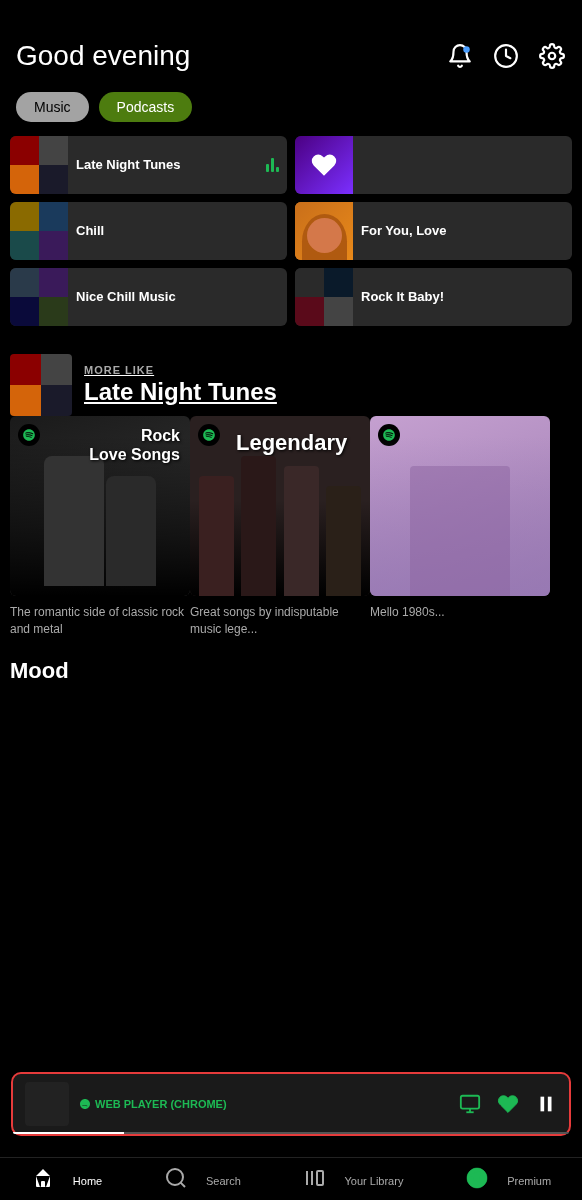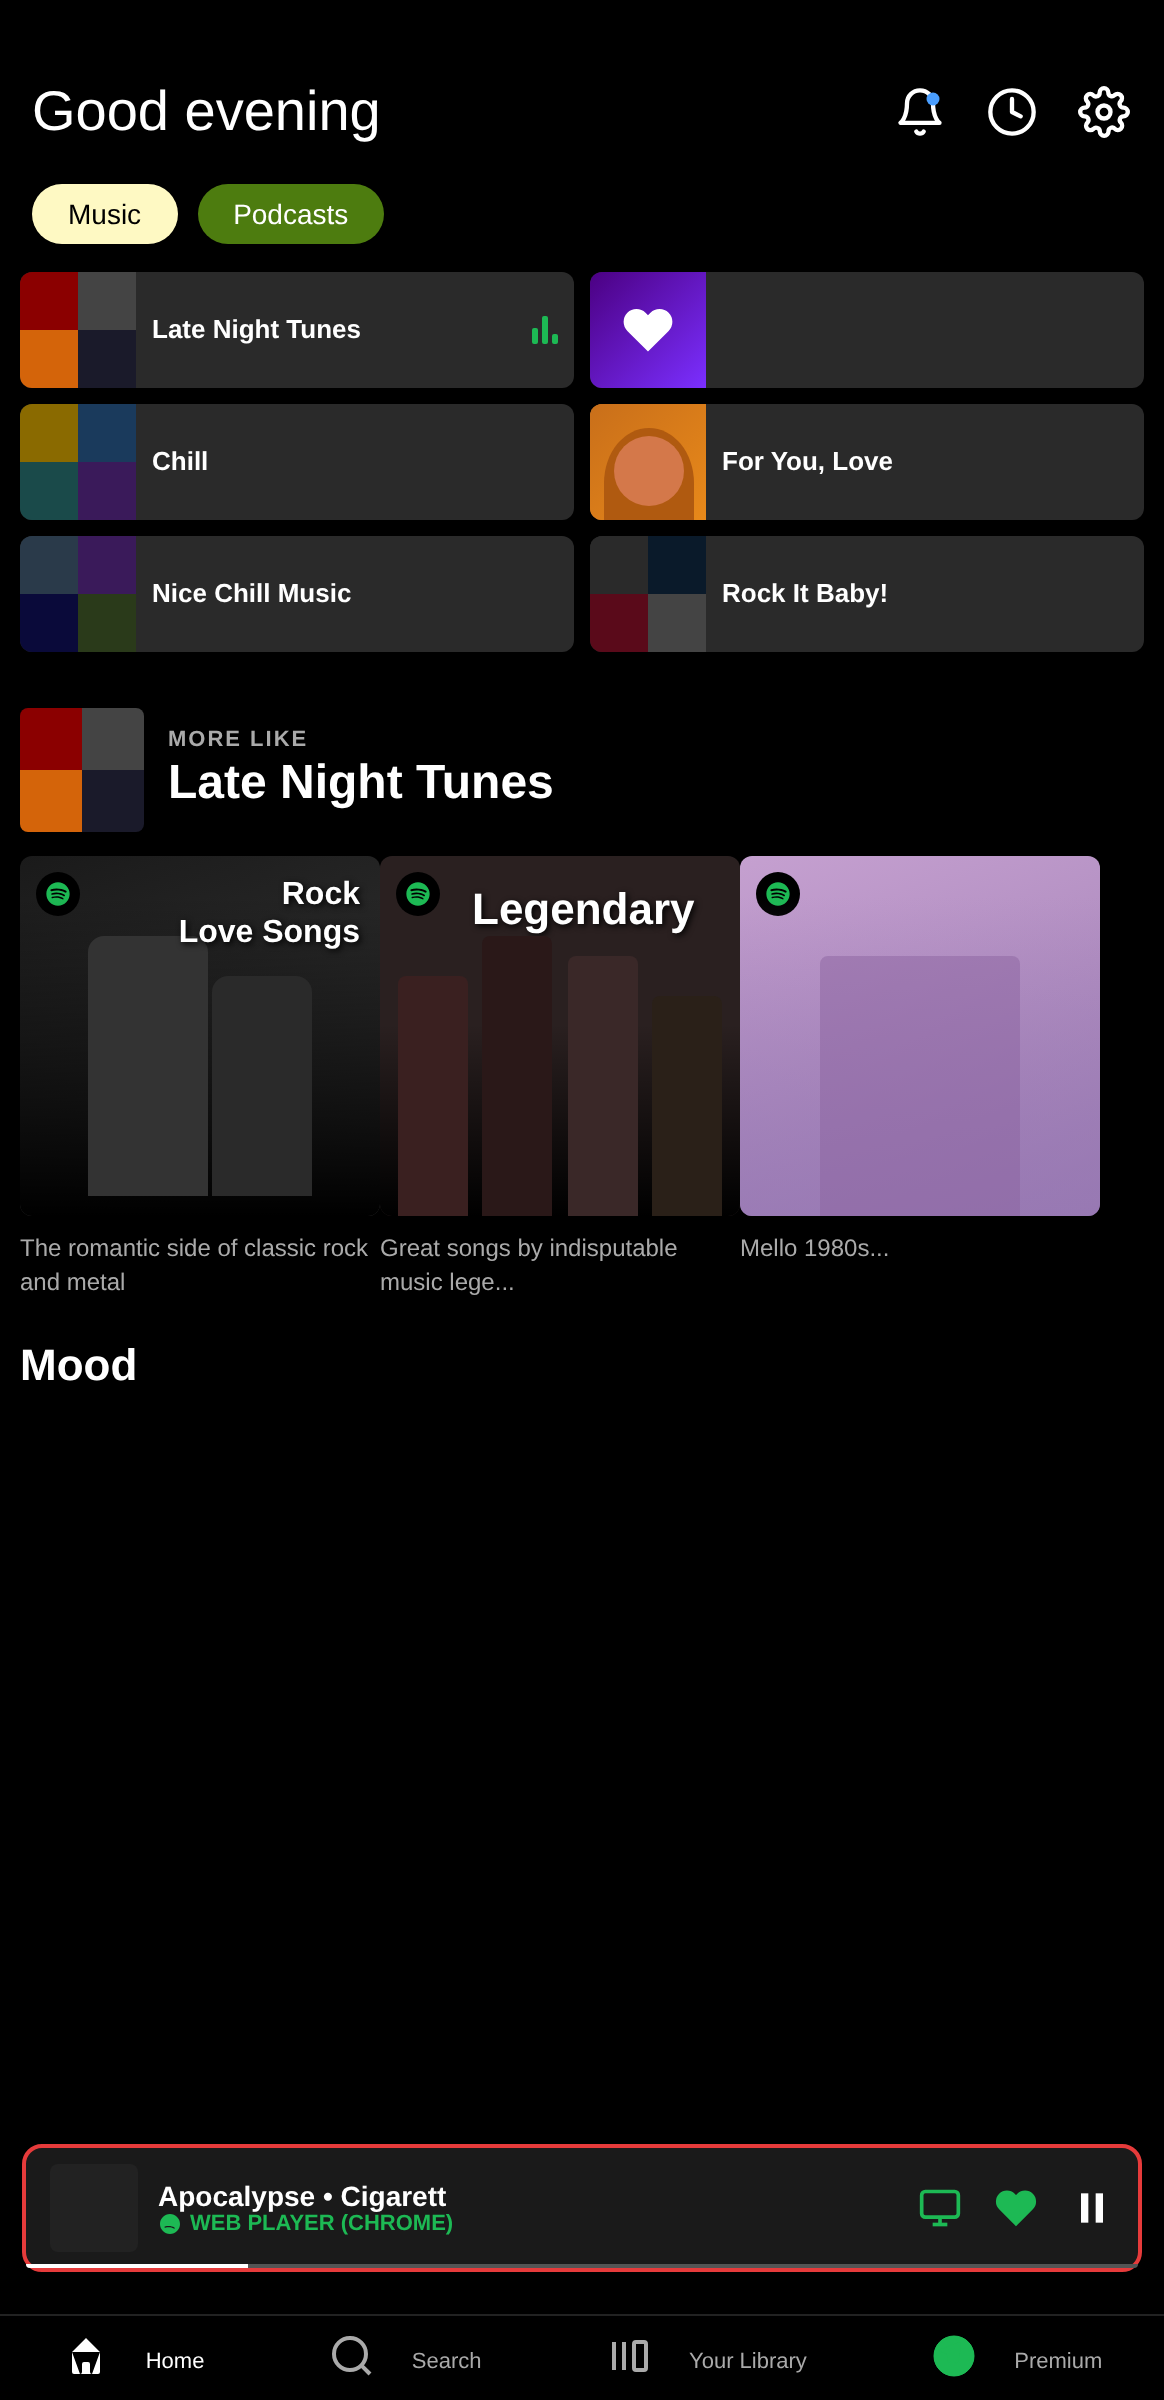--- a/index.html
+++ b/index.html
@@ -59,7 +59,7 @@
       border: none;
     }
     .filter-pill.active {
-      background: #fef9c3;
+      background: #a3a3a3;
       color: #000;
     }
 

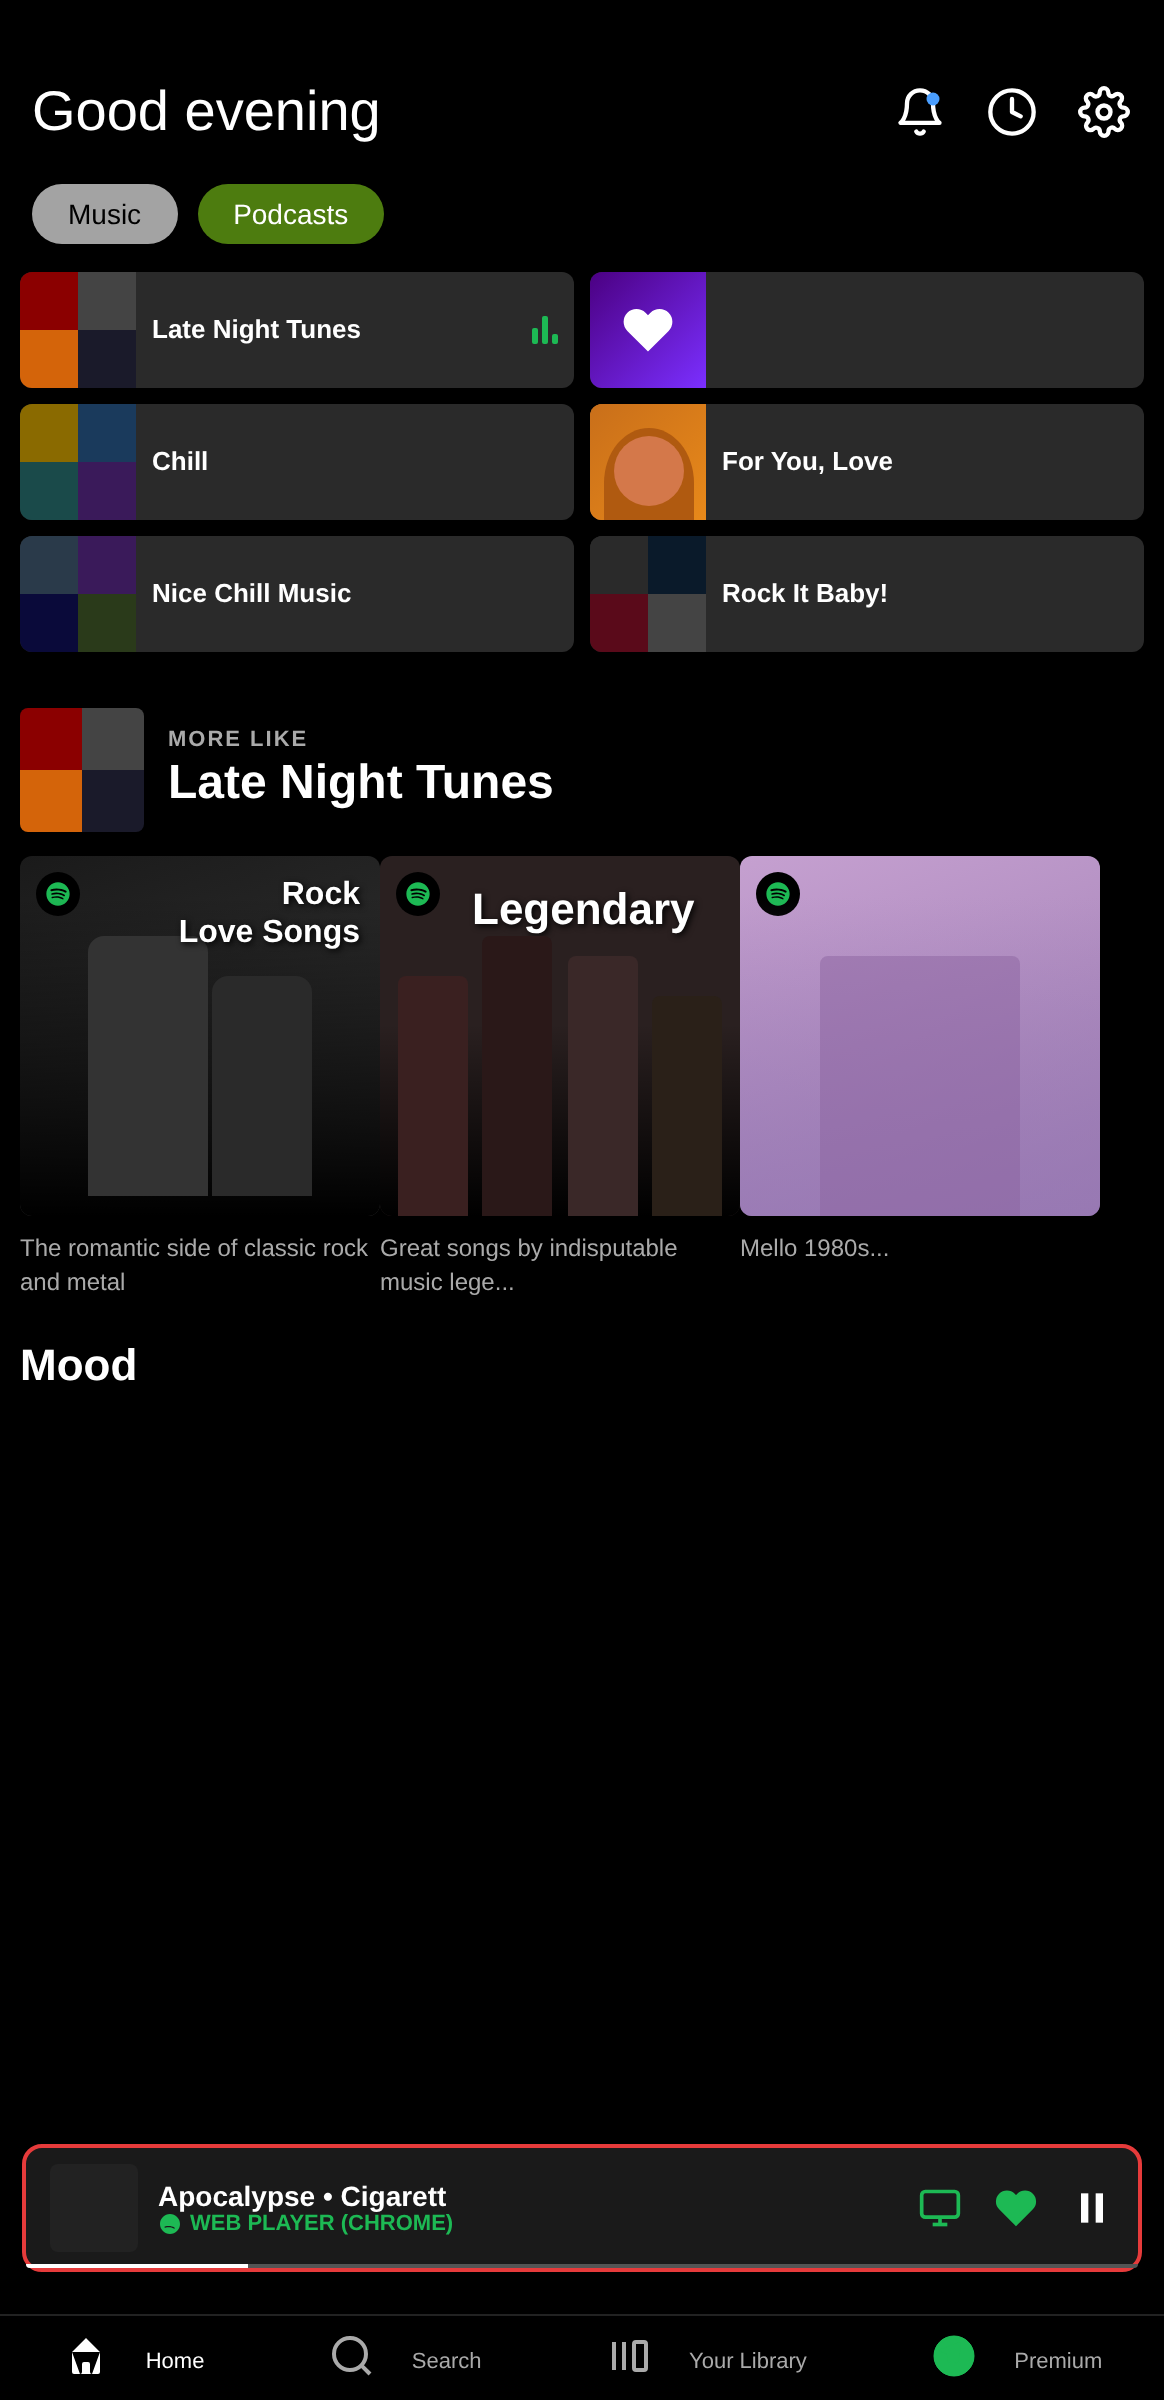--- a/index.html
+++ b/index.html
@@ -160,7 +160,8 @@
       display: flex;
       align-items: center;
       gap: 12px;
-      padding: 0 10px 12px 10px;
+      padding: 0 10px 0 10px;
+      text-decoration: underline;
     }
     .section-thumb {
       width: 62px;

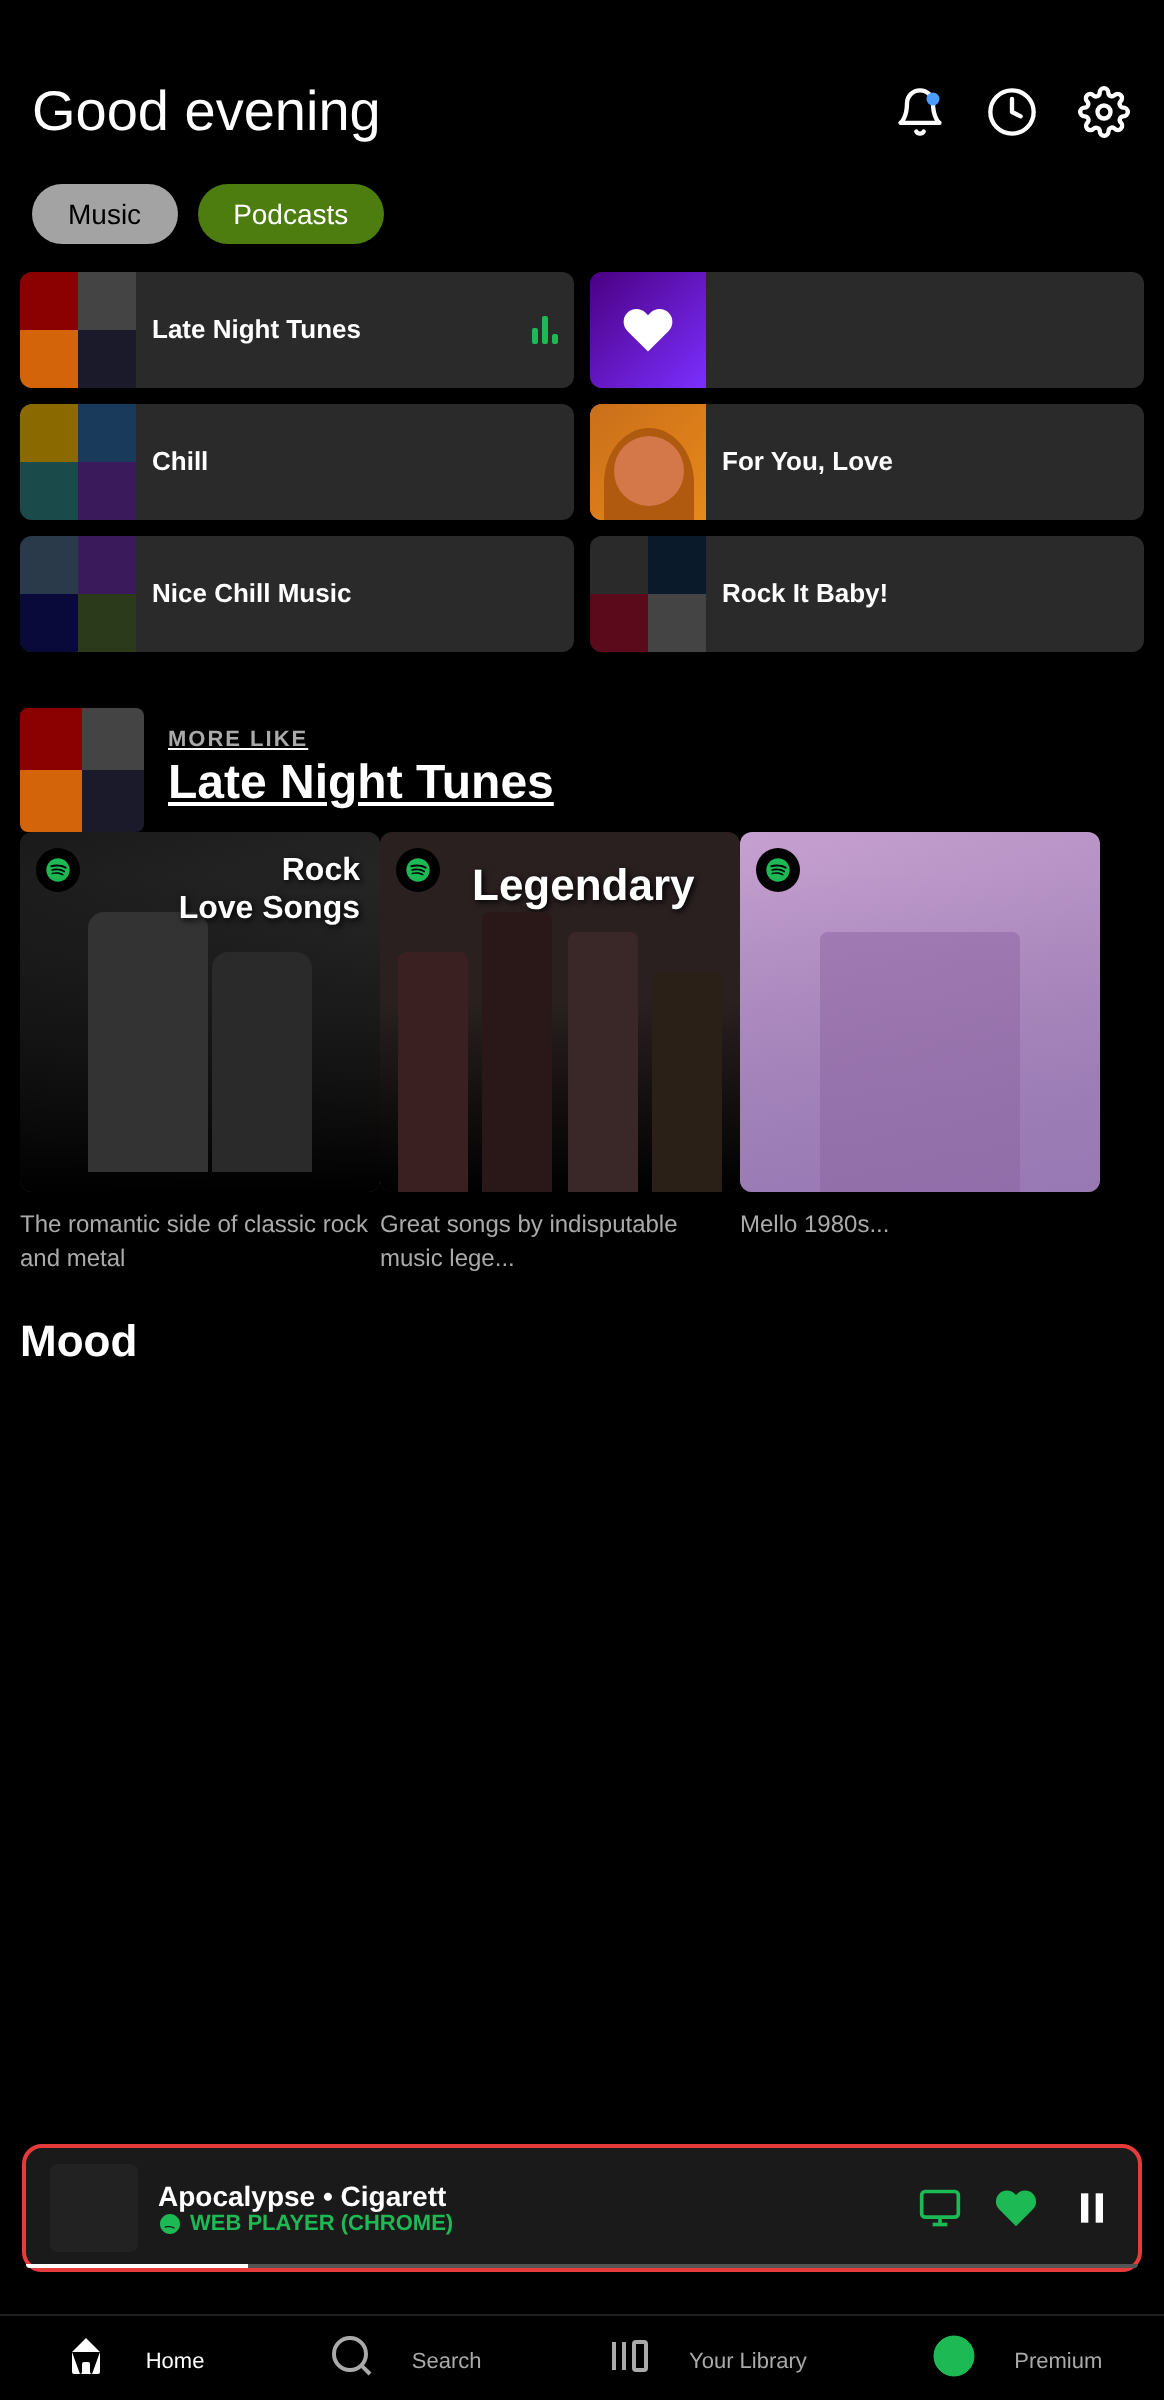--- a/index.html
+++ b/index.html
@@ -553,7 +553,6 @@
 <div class="now-playing">
   <div class="np-thumb" style="background:#222;"></div>
   <div class="np-info">
-    <div class="np-title">Apocalypse • Cigarett</div>
     <div class="np-subtitle">
       <svg width="12" height="12" viewBox="0 0 24 24" fill="#1db954">
         <path d="M12 2C6.48 2 2 6.48 2 12s4.48 10 10 10 10-4.48 10-10S17.52 2 12 2zm4.65 14.4c-.18.27-.56.36-.84.18-2.3-1.4-5.2-1.72-8.62-.94-.33.07-.66-.14-.73-.47-.07-.33.14-.66.47-.73 3.73-.85 6.93-.49 9.5 1.09.28.17.37.56.22.87z"></path>

